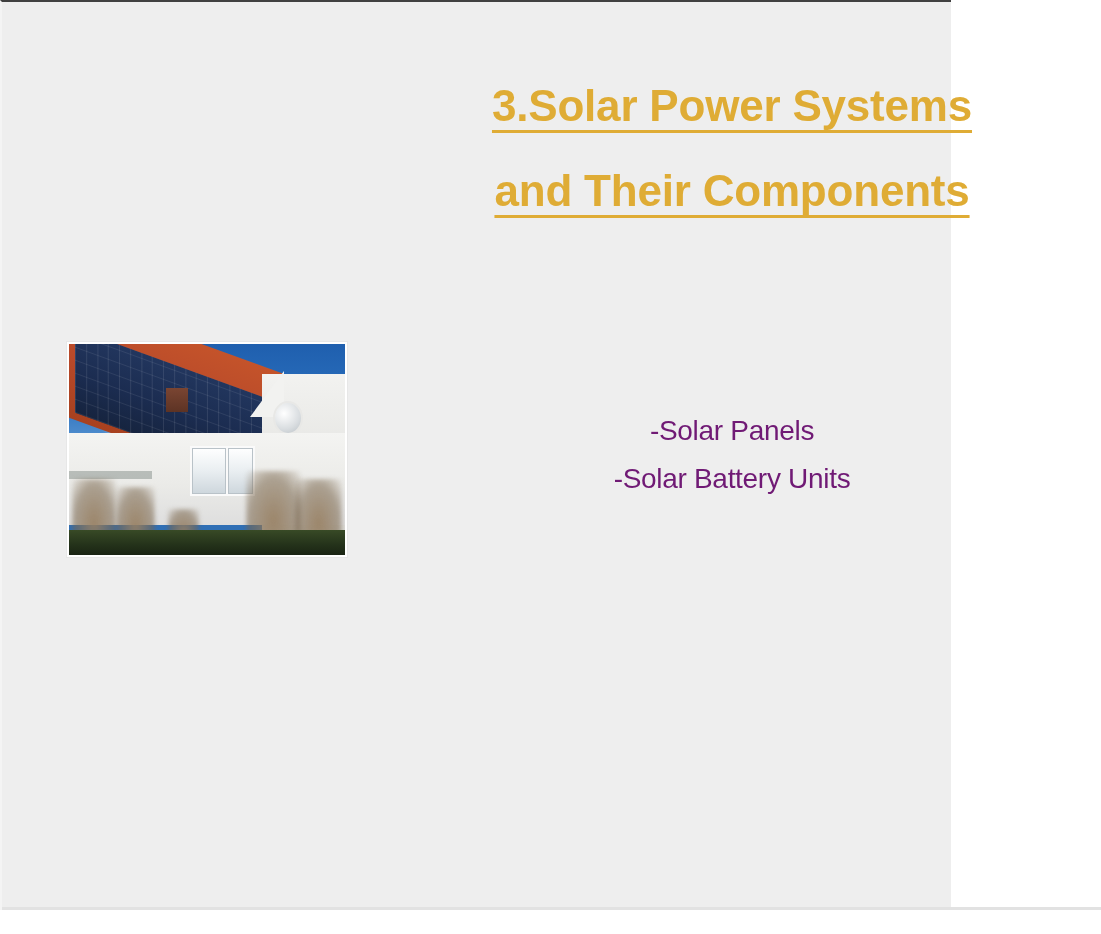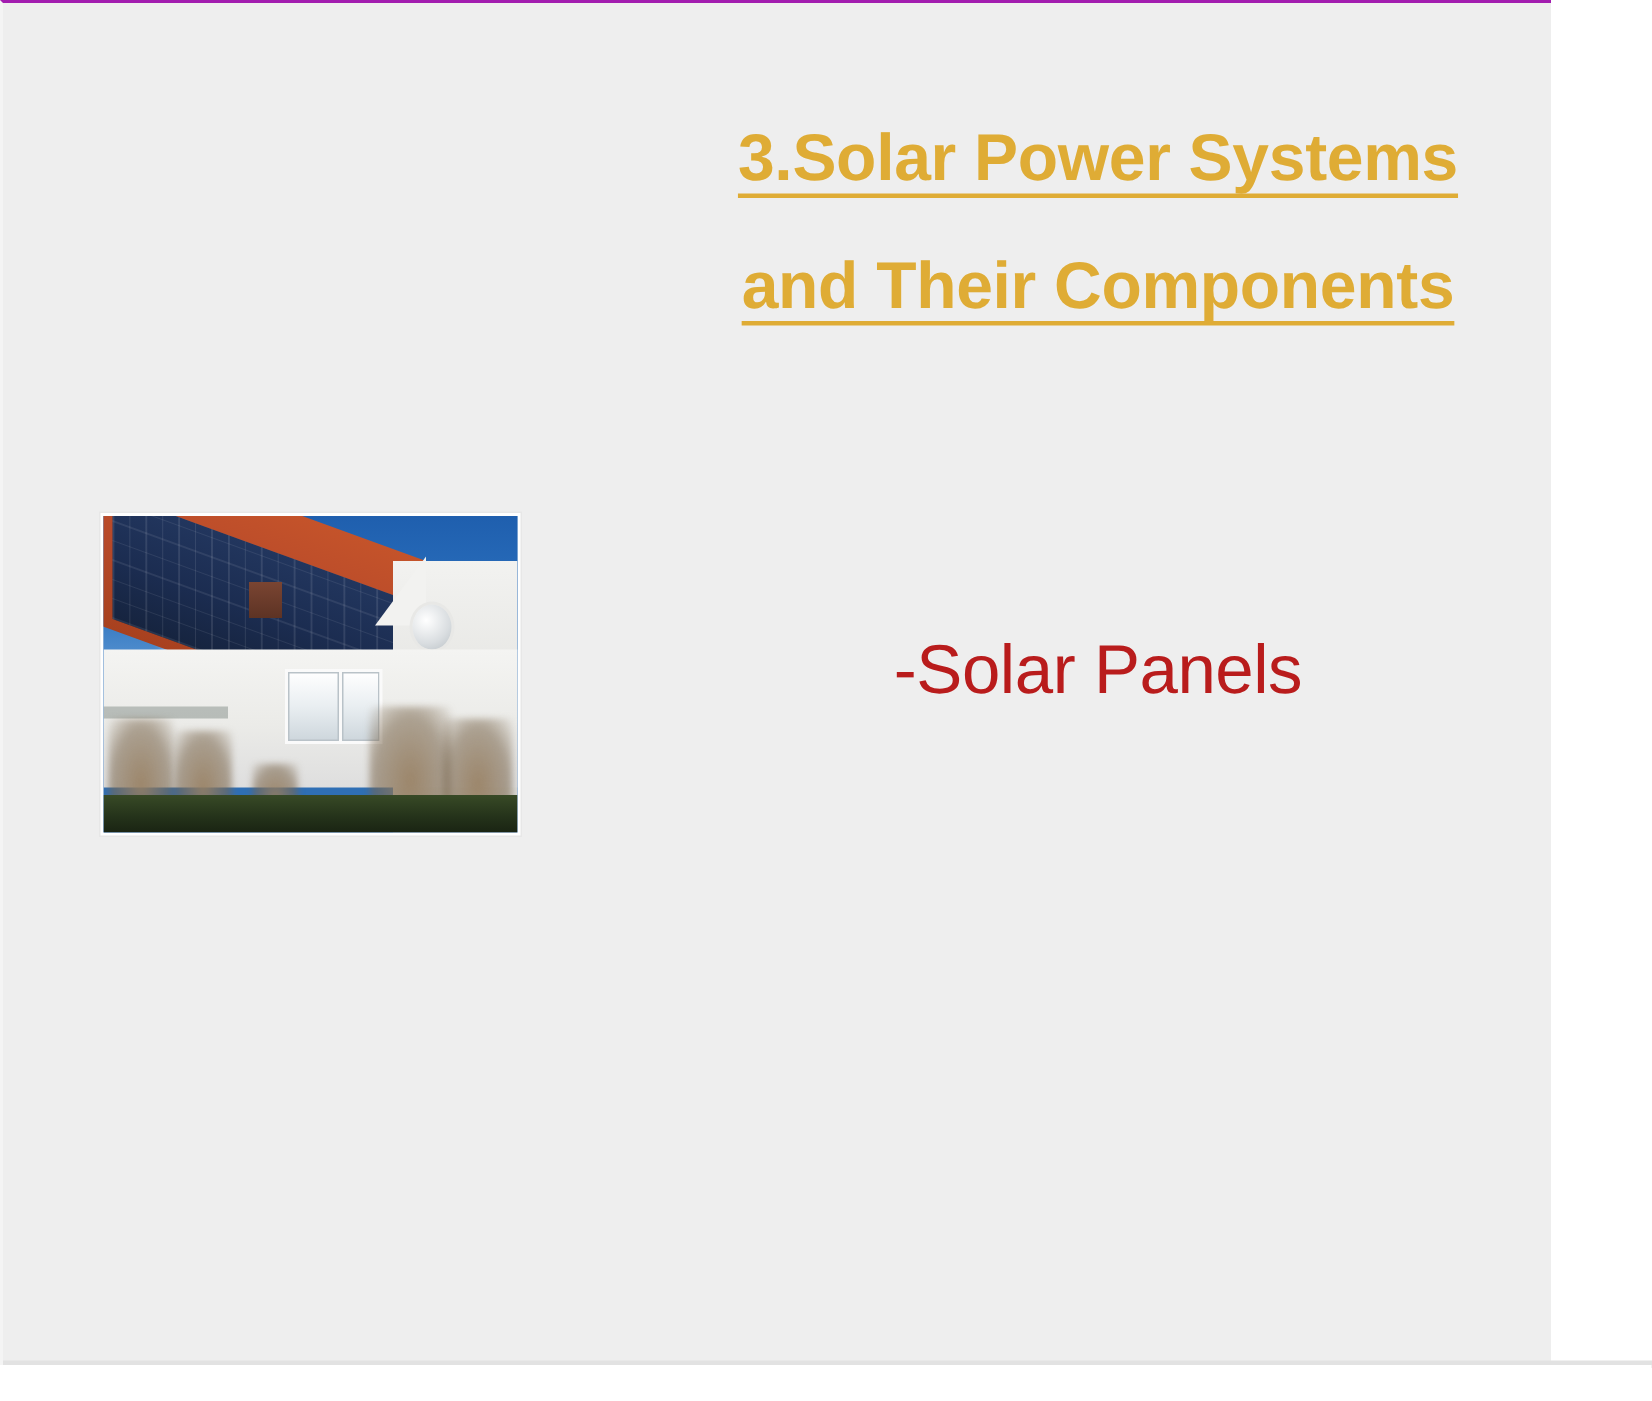--- a/index.html
+++ b/index.html
@@ -19,12 +19,12 @@
     position: absolute;
     left: 0;
     top: 0;
-    width: 1034px;
+    width: 951px;
     height: 910px;
     background: #eeeeee;
     box-sizing: border-box;
     border-left: 2px solid #f4f4f4;
-    border-top: 2px solid #a21caf;
+    border-top: 2px solid #404040;
   }
   .slide-bottom-rule {
     position: absolute;

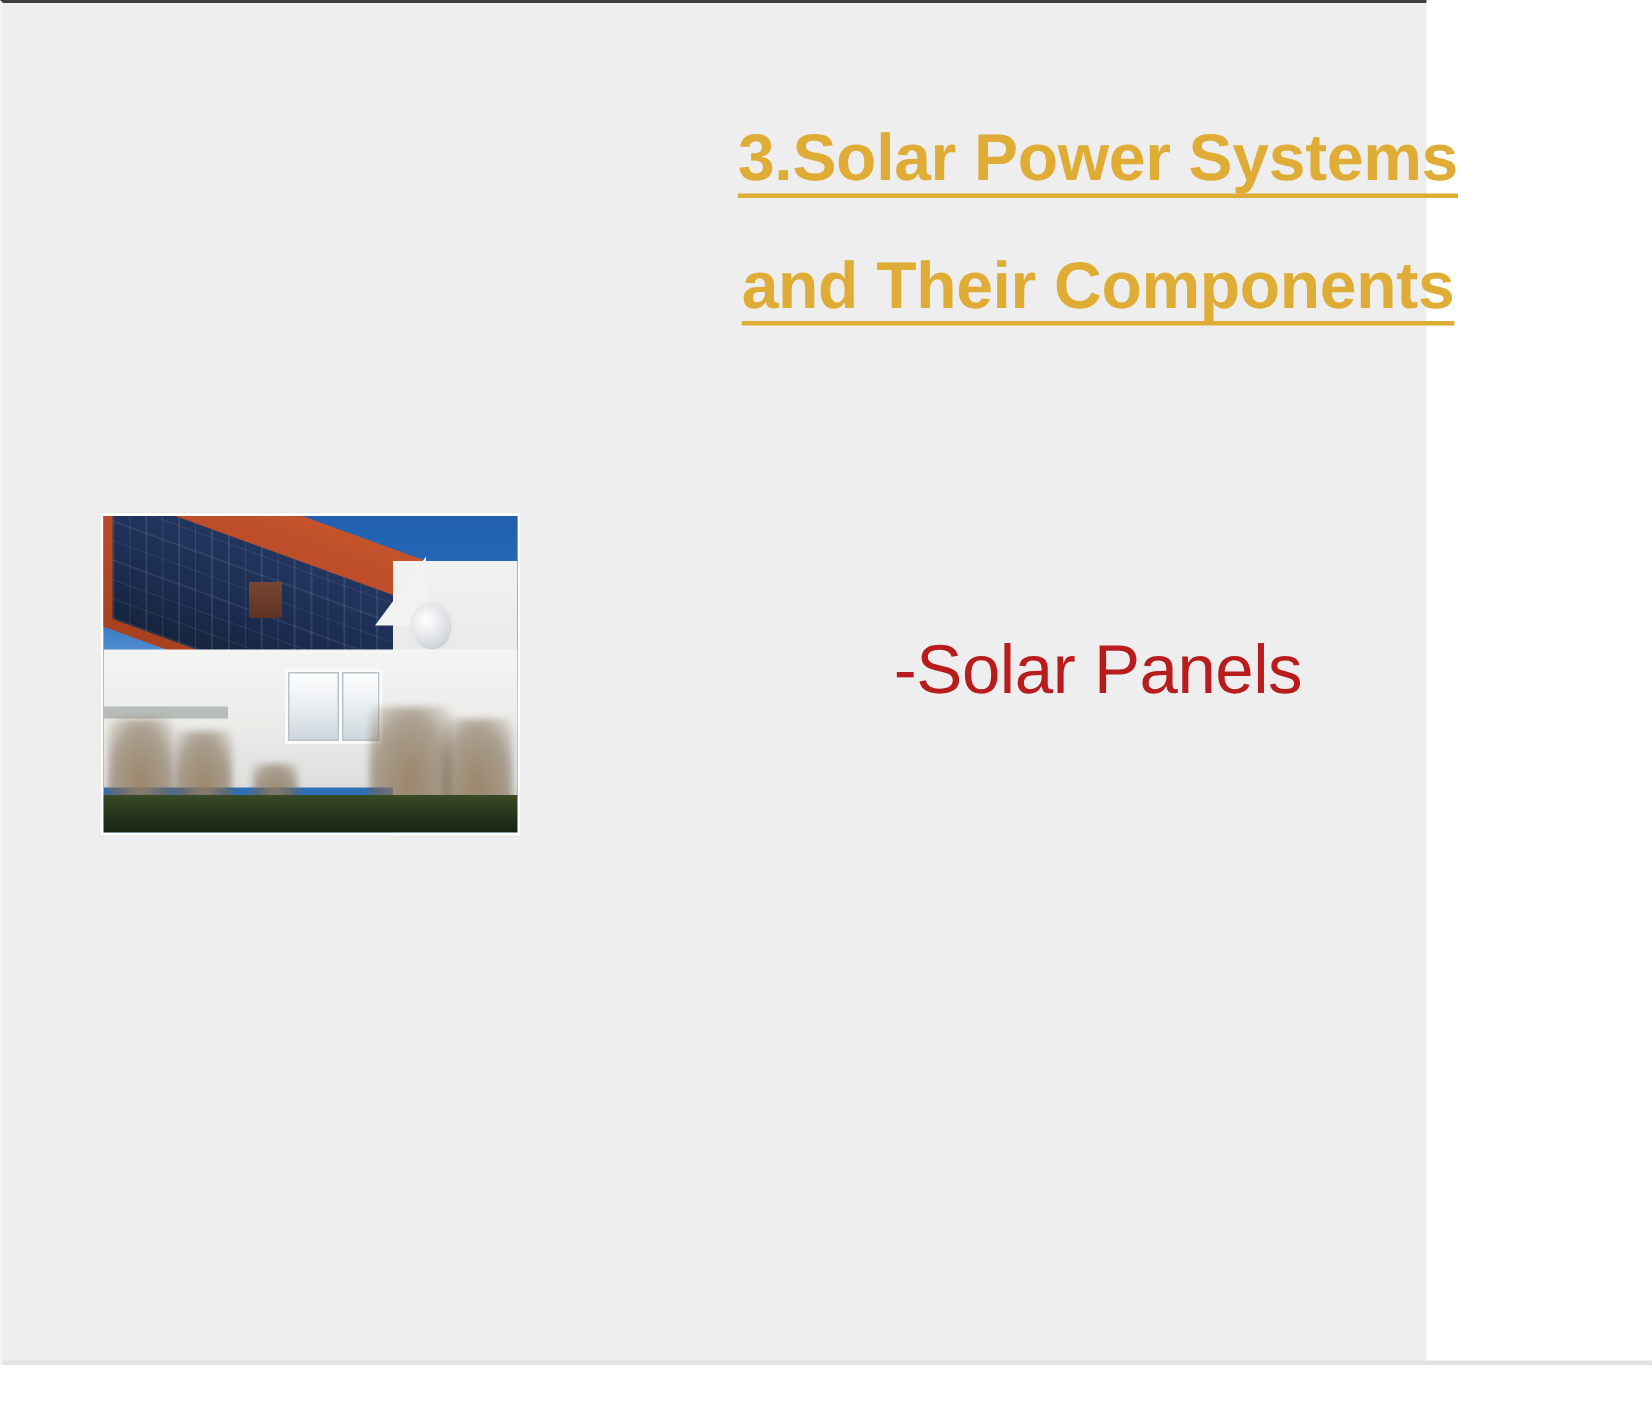--- a/index.html
+++ b/index.html
@@ -217,8 +217,8 @@
     padding: 0;
     list-style: none;
     text-align: center;
-    color: #b91c1c;
-    font-size: 46px;
+    color: #701a75;
+    font-size: 28px;
     font-weight: 400;
     line-height: 1.73;
     letter-spacing: -0.3px;

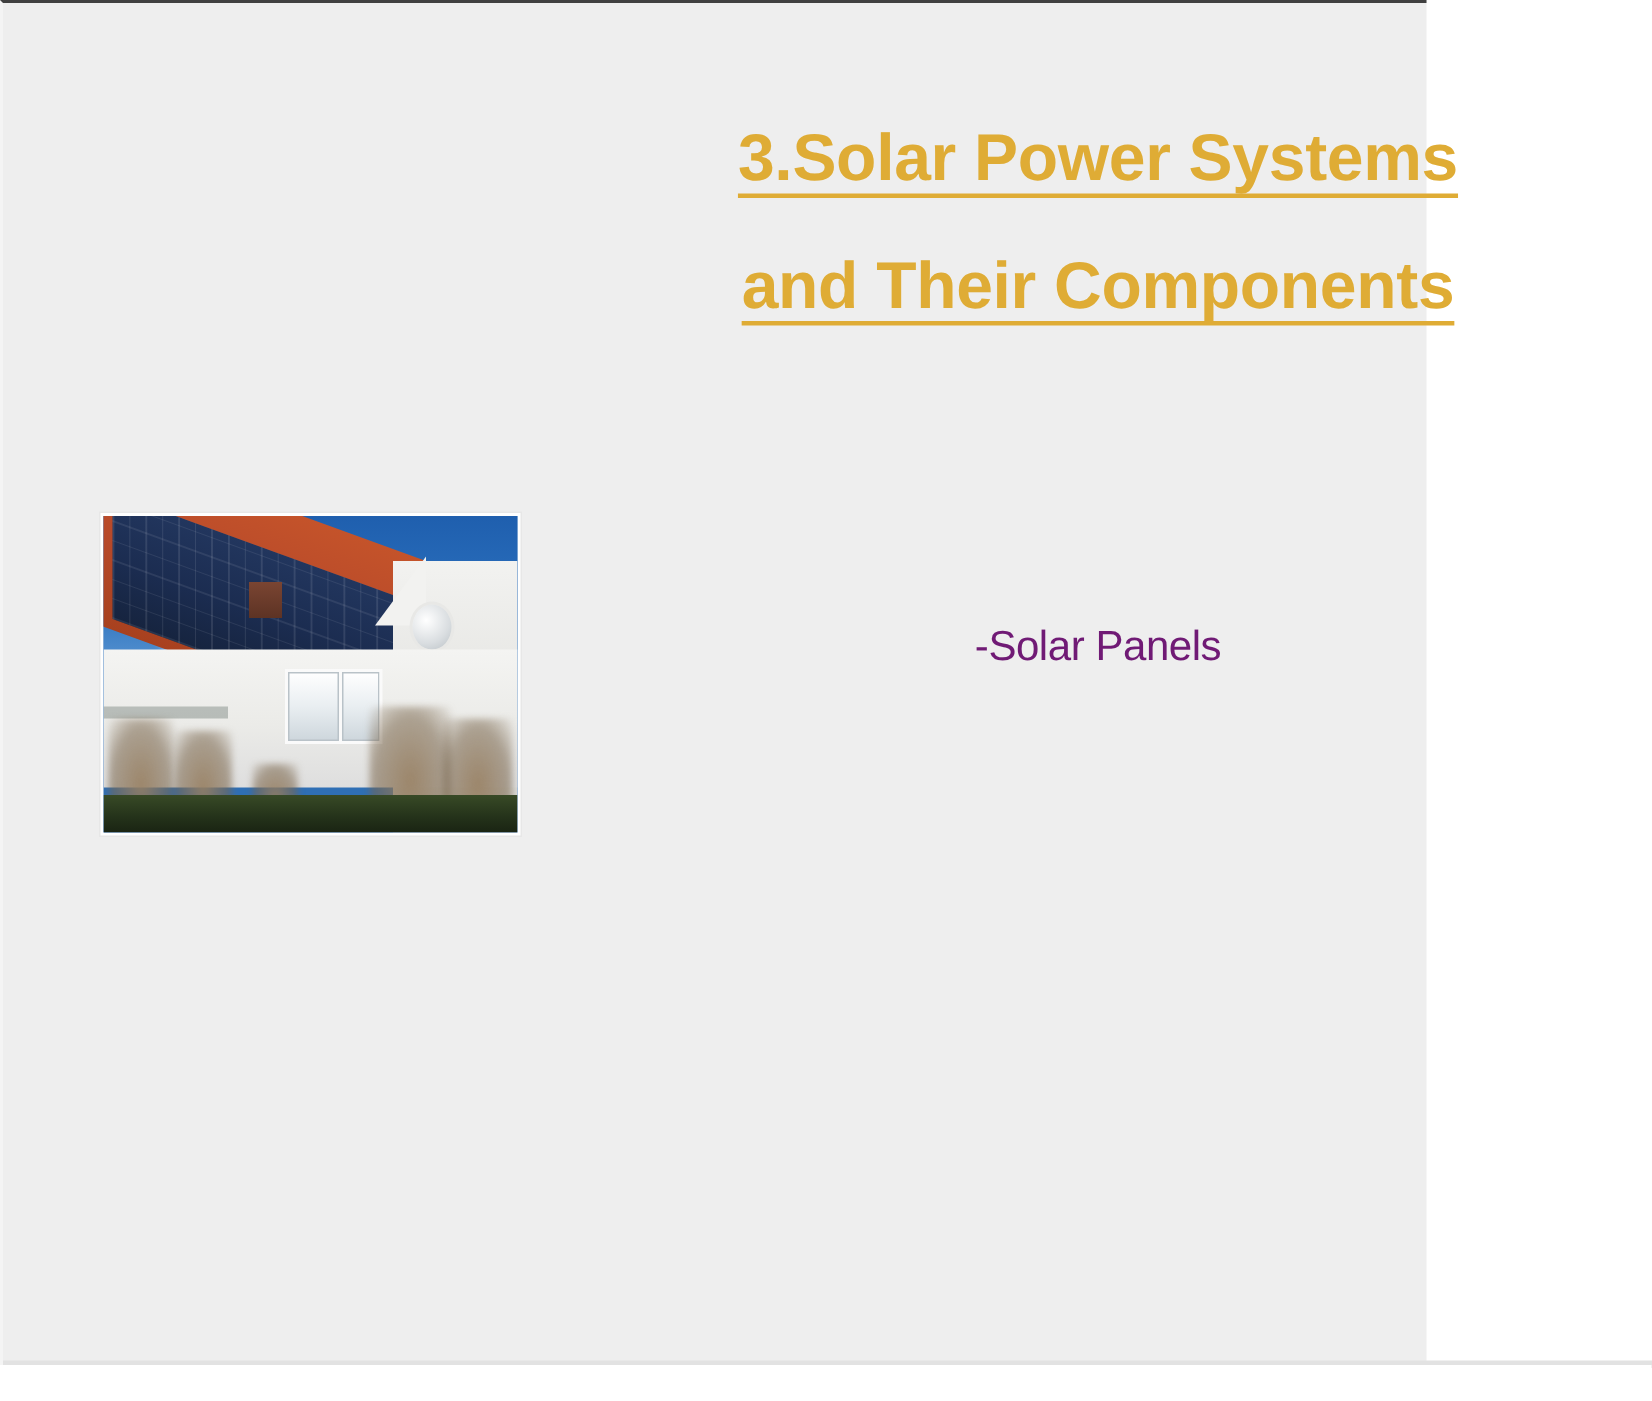--- a/index.html
+++ b/index.html
@@ -262,6 +262,7 @@
 
       <ul class="body-list">
         <li>-Solar Panels</li>
+        <li>-Solar Battery Units</li>
       </ul>
     </div>
 

